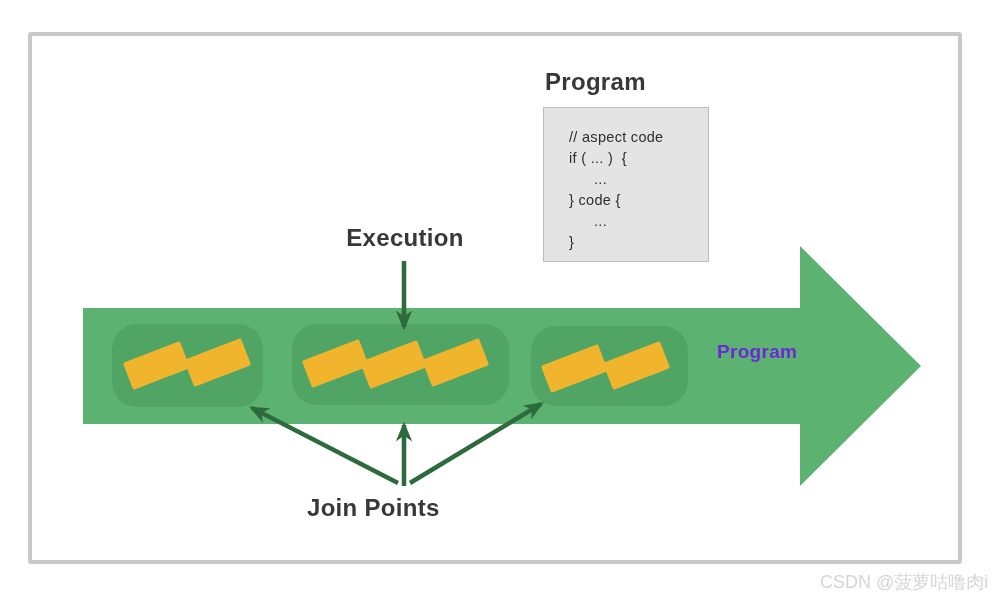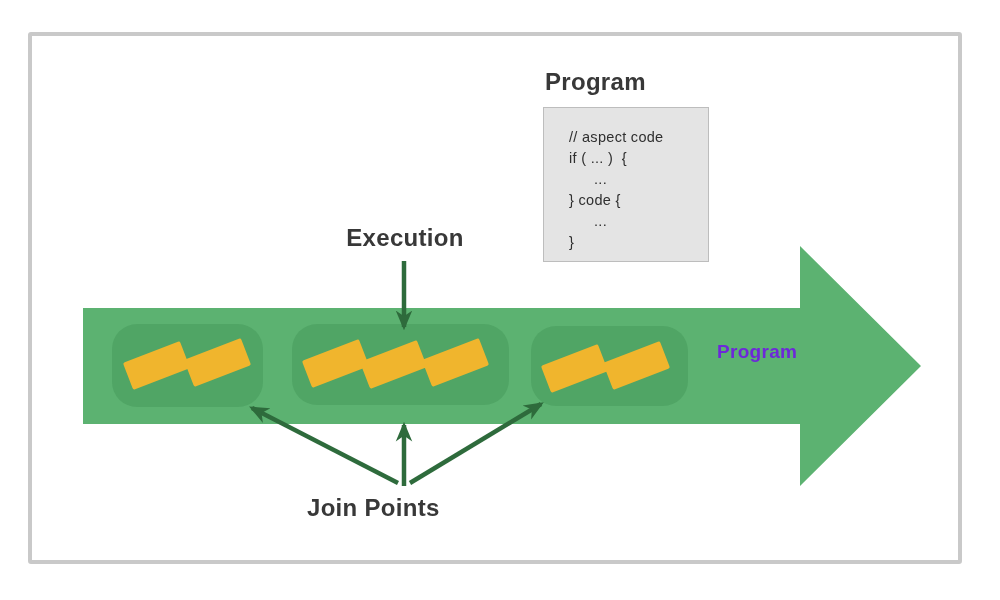--- a/index.html
+++ b/index.html
@@ -196,6 +196,7 @@
 
   <div class="join-label">Join Points</div>
 
+  <div class="watermark">CSDN @菠萝咕噜肉i</div>
 
 </div>
 

